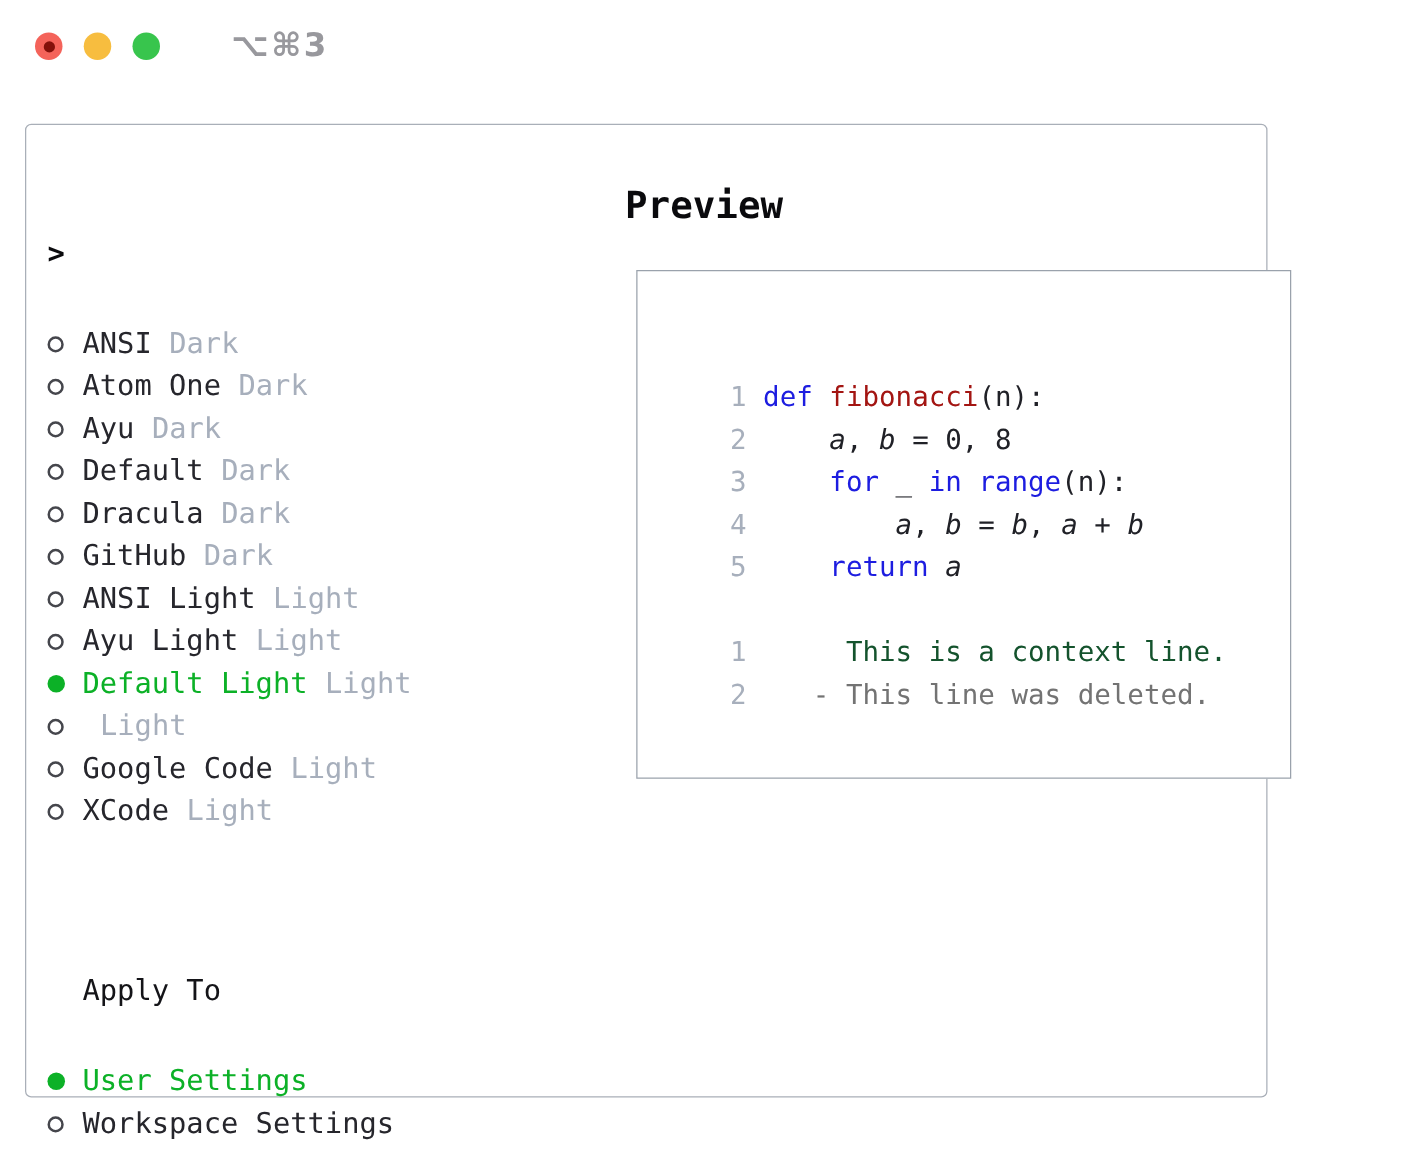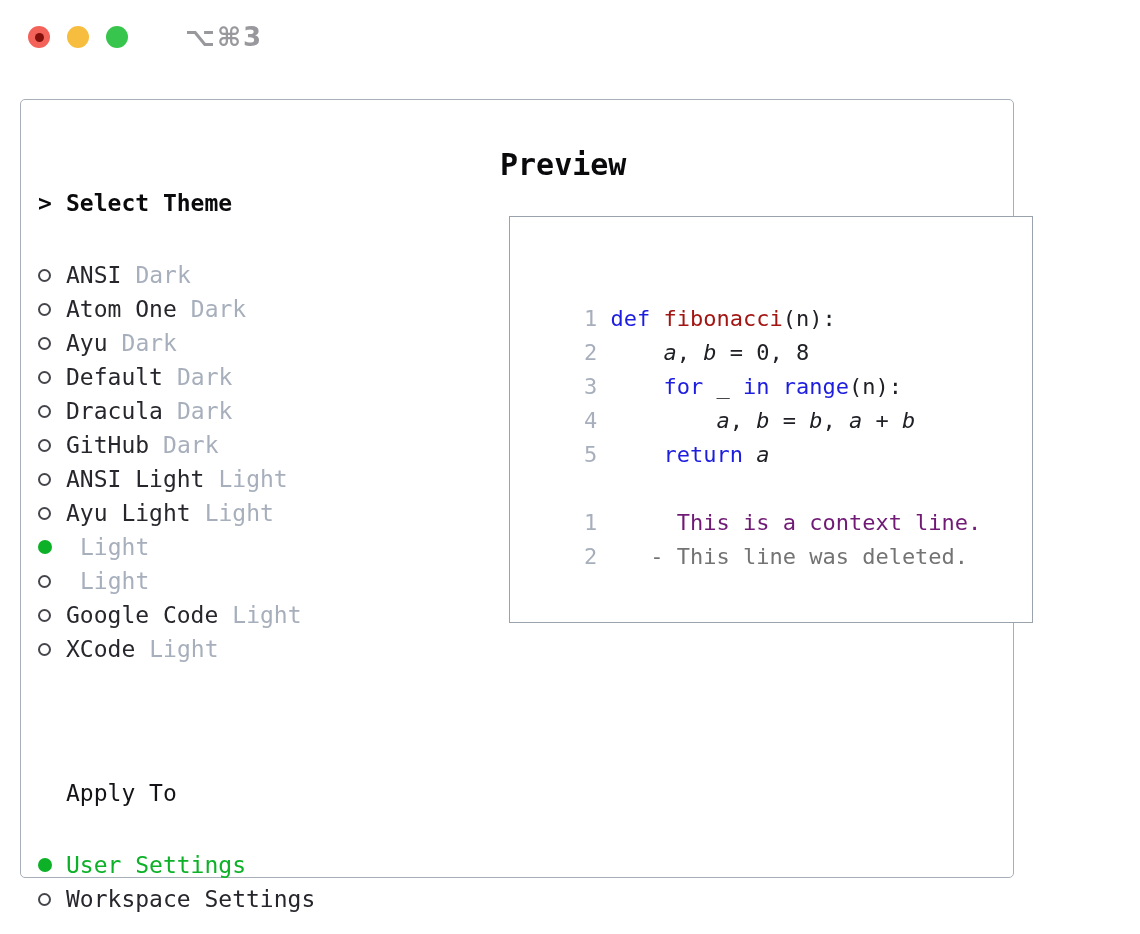--- a/index.html
+++ b/index.html
@@ -74,7 +74,7 @@
 
     <div class="left-col">
       <div class="row">
-        <span class="prompt">&gt;</span><span class="header-label">Select Theme</span>
+        <span class="prompt">&gt;</span>
       </div>
       <div id="theme-rows"><div class="row">
     <span class="mark"><i class="circle"></i></span>

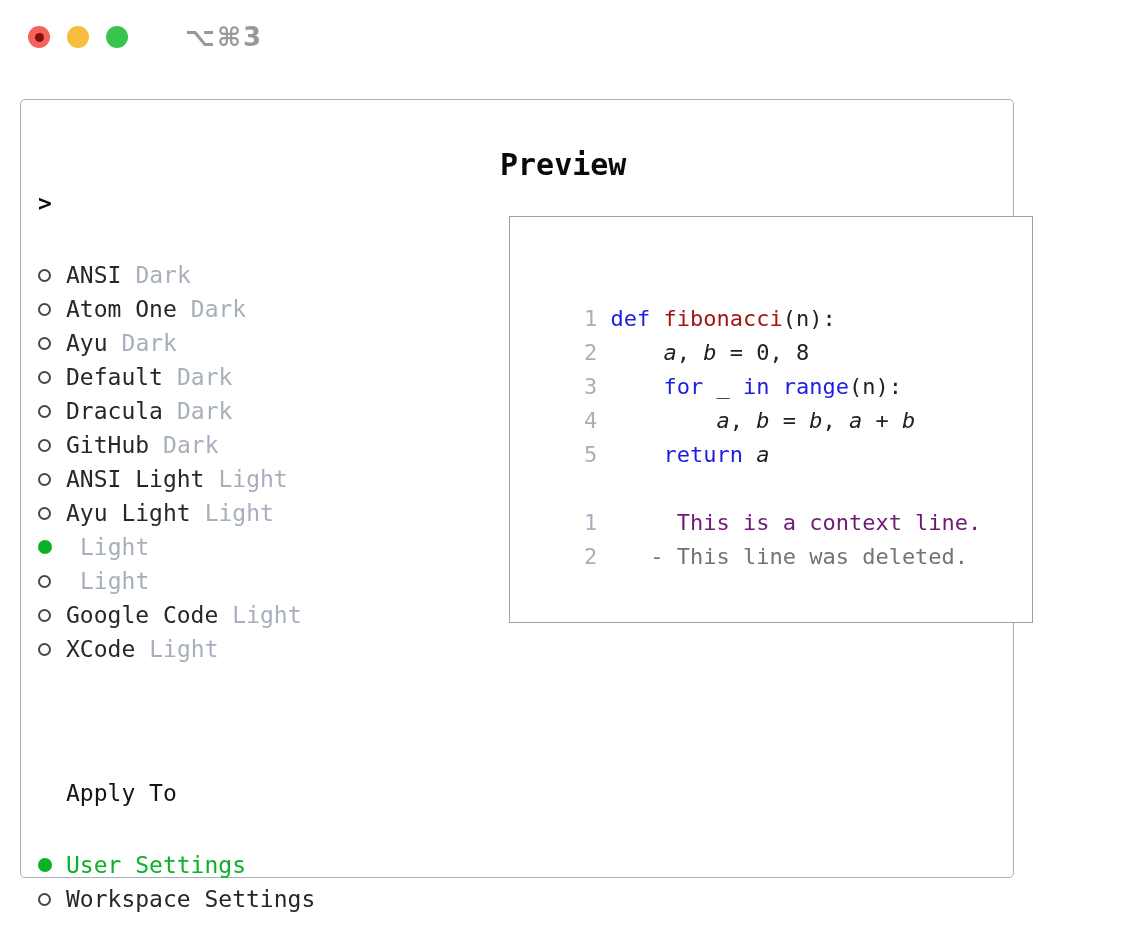--- a/index.html
+++ b/index.html
@@ -52,7 +52,7 @@
   .kw  { color:#1d1de0; }
   .fn  { color:#a31512; }
   .var { font-style:italic; }
-  .context { color:#701a75; }
+  .context { color:#14532d; }
   .deleted { color:#737373; }
   .added   { color:#0cb127; }
 </style>

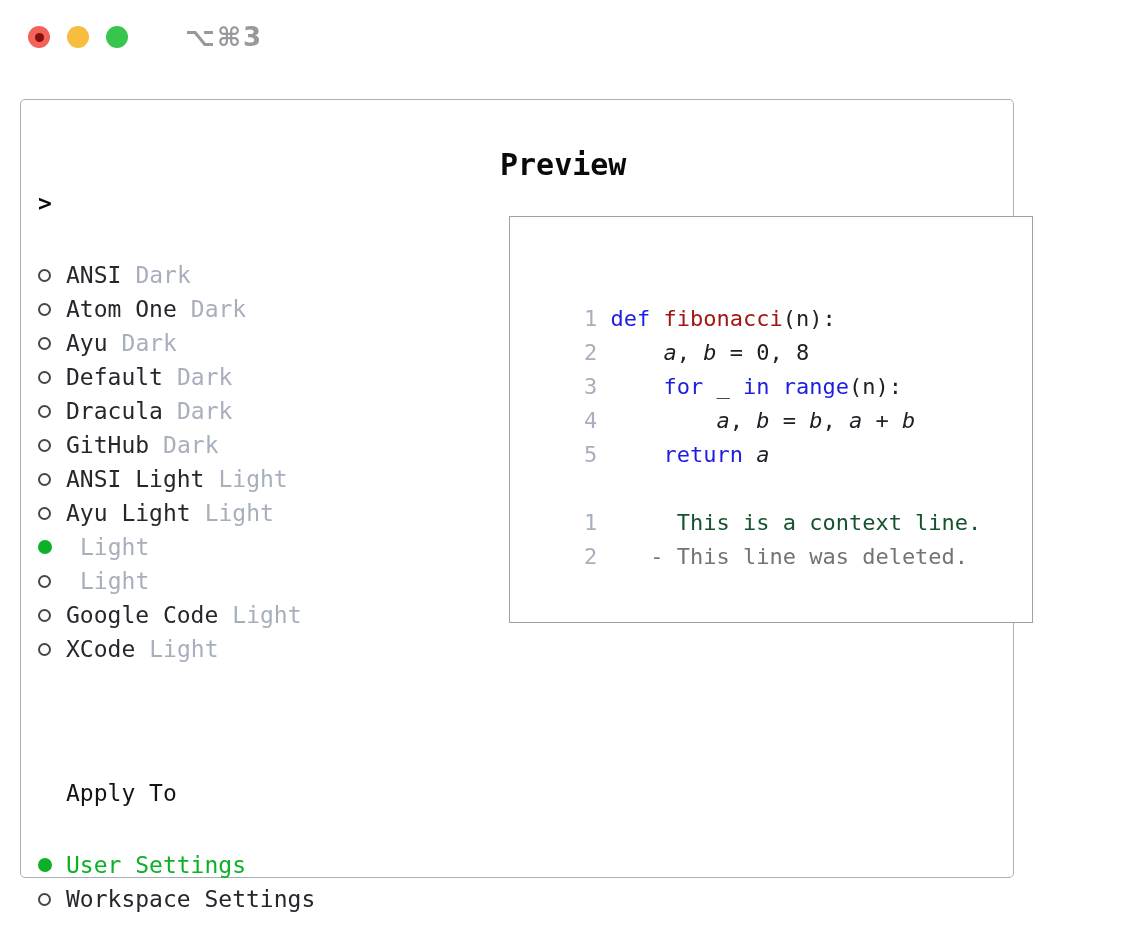--- a/index.html
+++ b/index.html
@@ -102,6 +102,7 @@
     <span class="name">Ayu Light</span>
   <span class="tag">Light</span></div><div class="row selected">
     <span class="mark"><i class="circle"></i></span>
+    <span class="name">Default Light</span>
   <span class="tag">Light</span></div><div class="row">
     <span class="mark"><i class="circle"></i></span>
   <span class="tag">Light</span></div><div class="row">

